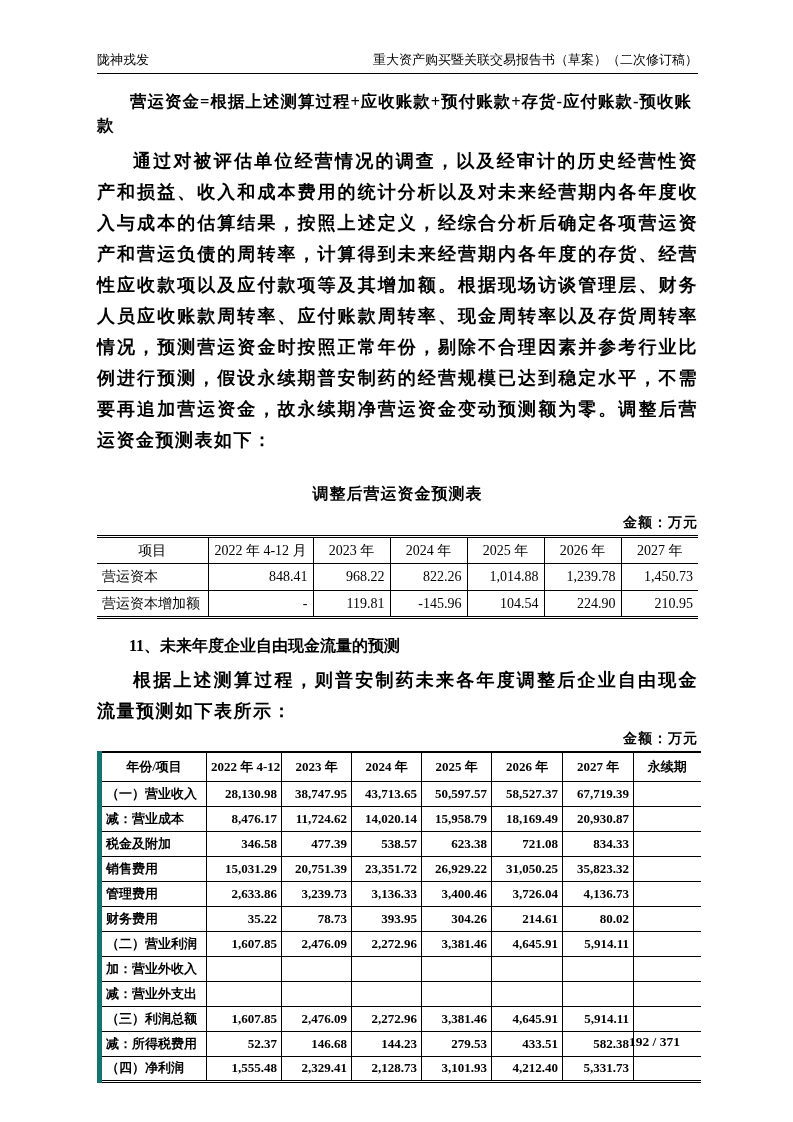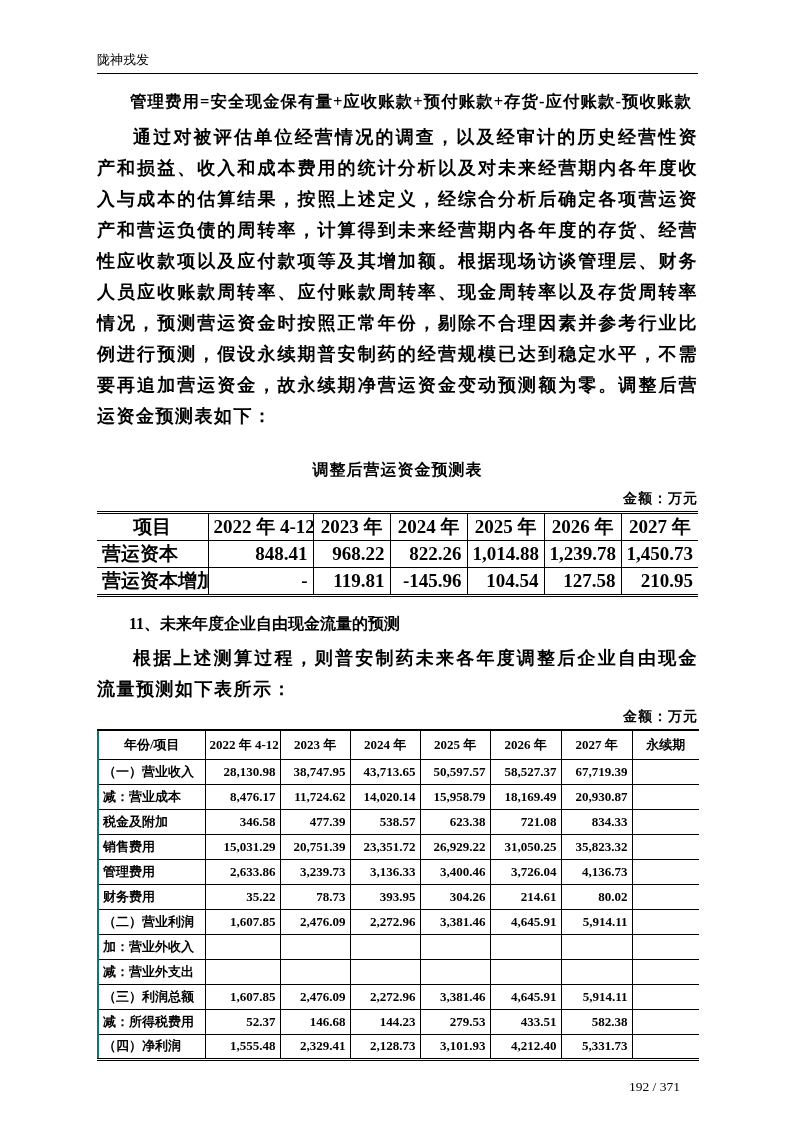--- a/index.html
+++ b/index.html
@@ -121,6 +121,7 @@
 
     <div class="page-header">
       <span>陇神戎发</span>
+      <span>重大资产购买暨关联交易报告书（草案）（二次修订稿）</span>
     </div>
 
     <p class="formula">管理费用=安全现金保有量+应收账款+预付账款+存货-应付账款-预收账款</p>

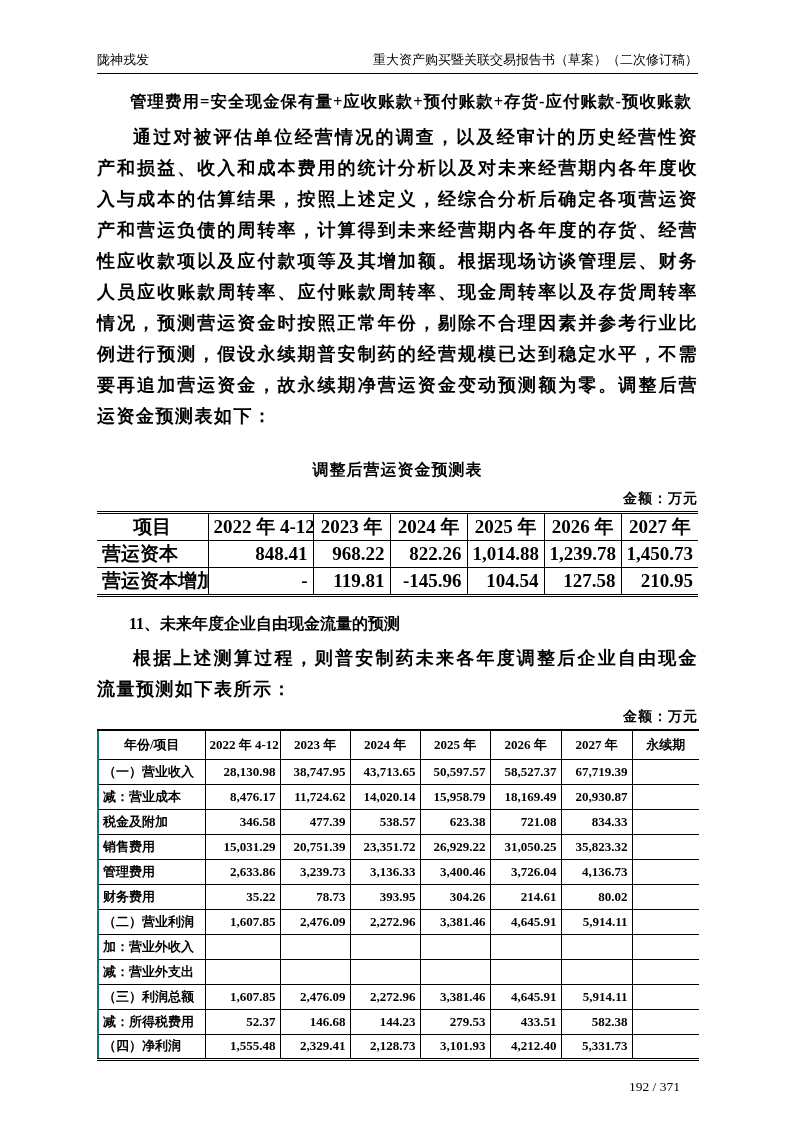--- a/index.html
+++ b/index.html
@@ -124,7 +124,7 @@
       <span>重大资产购买暨关联交易报告书（草案）（二次修订稿）</span>
     </div>
 
-    <p class="formula">管理费用=安全现金保有量+应收账款+预付账款+存货-应付账款-预收账款</p>
+    <p class="formula">营运资金=根据上述测算过程+应收账款+预付账款+存货-应付账款-预收账款</p>
 
     <p class="para">通过对被评估单位经营情况的调查，以及经审计的历史经营性资产和损益、收入和成本费用的统计分析以及对未来经营期内各年度收入与成本的估算结果，按照上述定义，经综合分析后确定各项营运资产和营运负债的周转率，计算得到未来经营期内各年度的存货、经营性应收款项以及应付款项等及其增加额。根据现场访谈管理层、财务人员应收账款周转率、应付账款周转率、现金周转率以及存货周转率情况，预测营运资金时按照正常年份，剔除不合理因素并参考行业比例进行预测，假设永续期普安制药的经营规模已达到稳定水平，不需要再追加营运资金，故永续期净营运资金变动预测额为零。调整后营运资金预测表如下：</p>
 

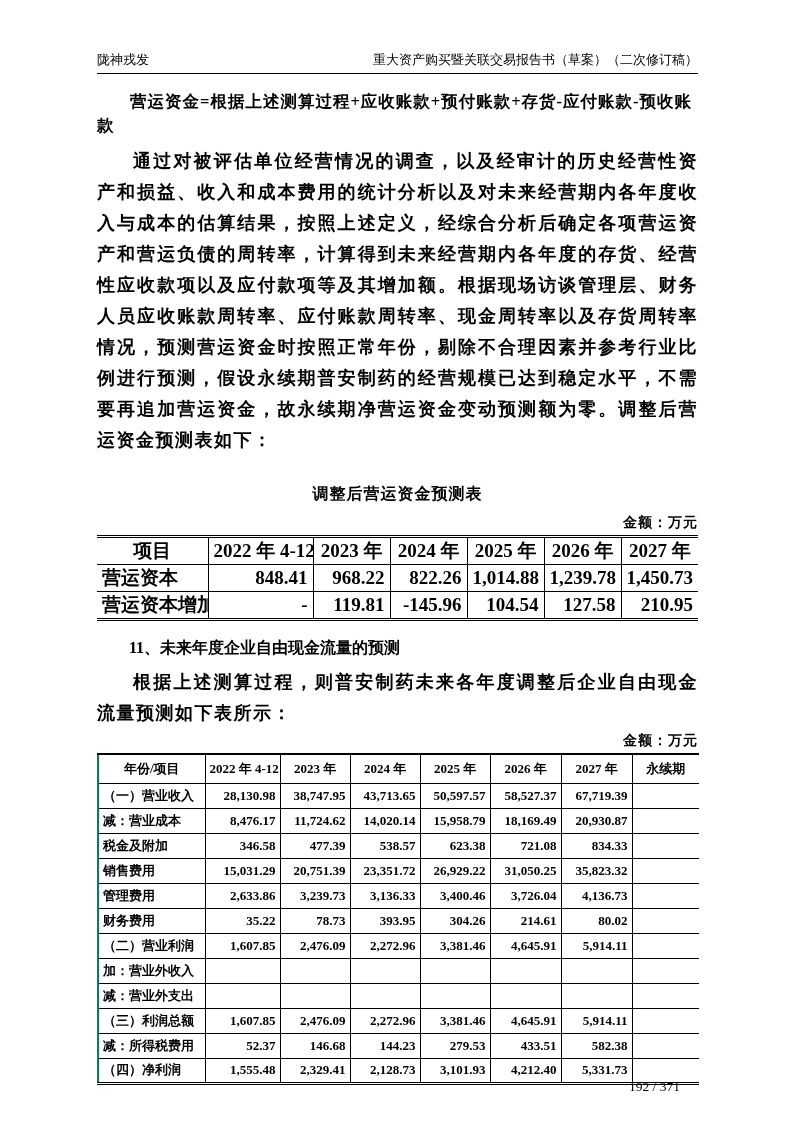--- a/index.html
+++ b/index.html
@@ -80,8 +80,8 @@
   .t1 { border-top: 3px double #000; border-bottom: 3px double #000; }
   .t1 th, .t1 td {
     border-right: 1px solid #000;
-    font-size: 19px;
-    font-weight: bold;
+    font-size: 14px;
+    font-weight: normal;
     padding: 0 5px;
     height: 27px;
   }

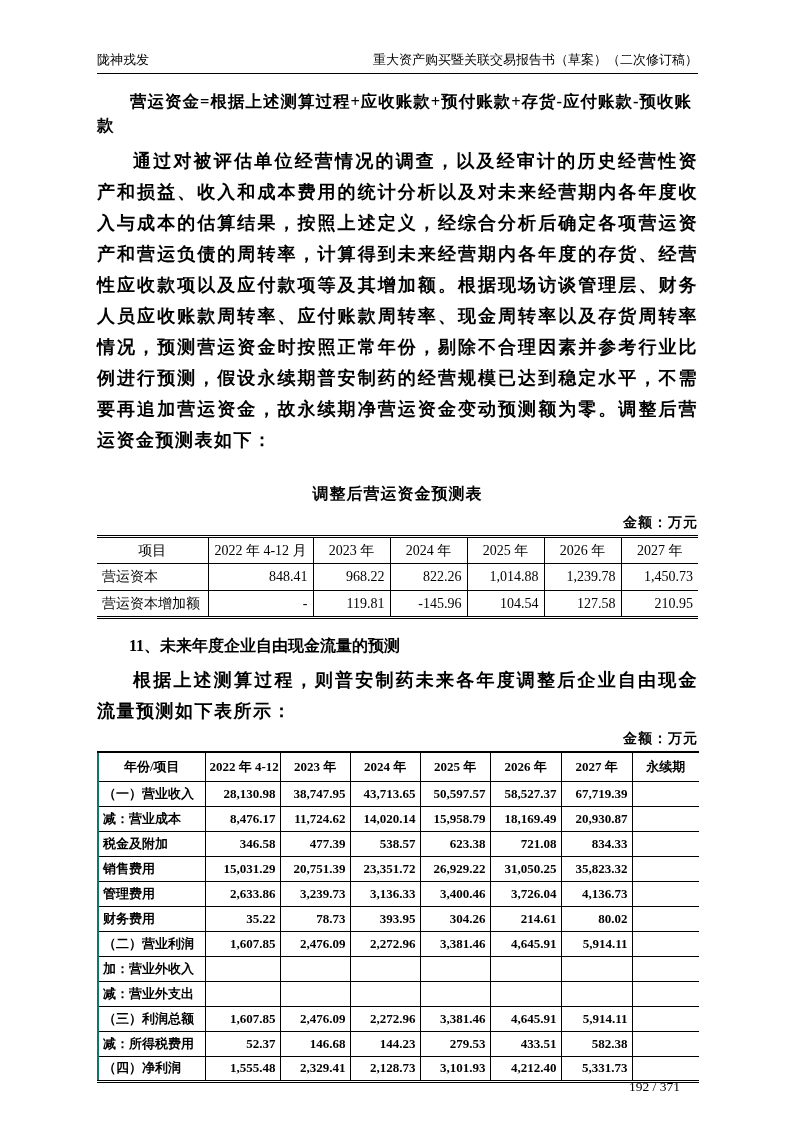--- a/index.html
+++ b/index.html
@@ -168,7 +168,7 @@
             <td class="num">119.81</td>
             <td class="num">-145.96</td>
             <td class="num">104.54</td>
-            <td class="num">127.58</td>
+            <td class="num">224.90</td>
             <td class="num">210.95</td>
           </tr>
         </tbody>

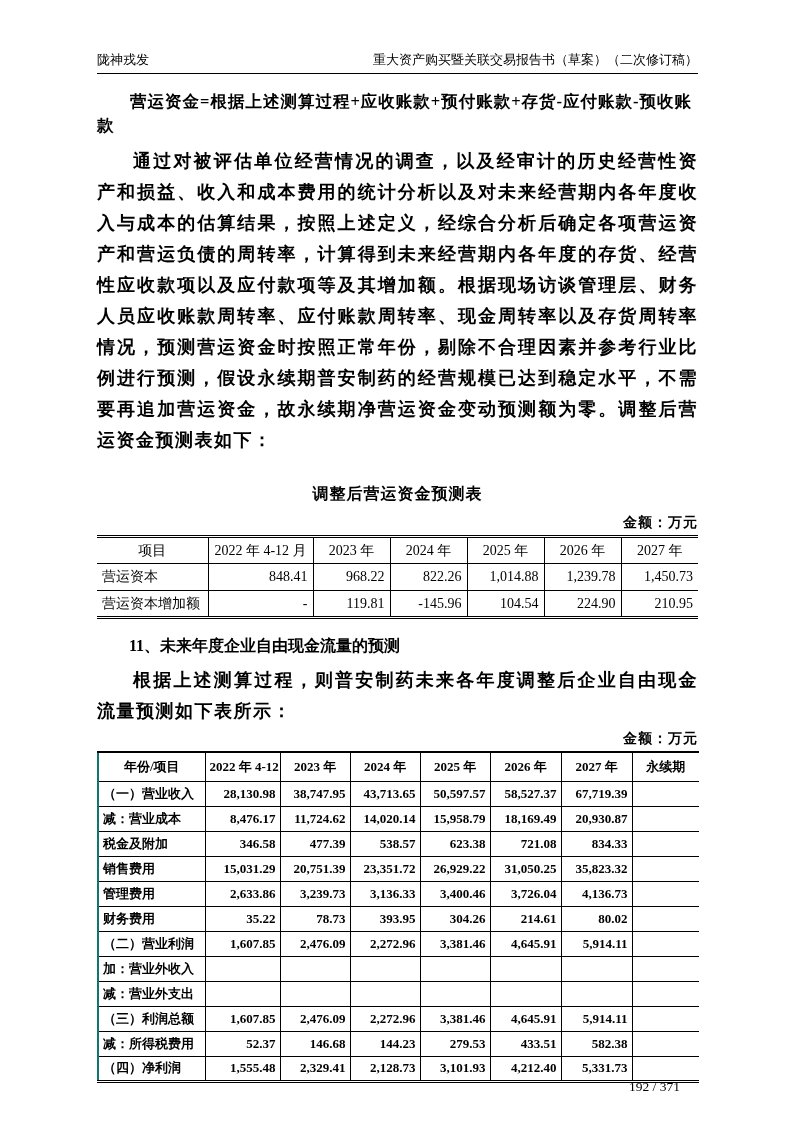--- a/index.html
+++ b/index.html
@@ -91,7 +91,7 @@
   .t1 .label { text-align: left; }
   .t1 .num { text-align: right; }
   
-  .t2 { border-top: 2.5px solid #000; border-bottom: 3px double #000; border-left: 2px solid #0f766e; }
+  .t2 { border-top: 2.5px solid #000; border-bottom: 3px double #000; border-left: 5px solid #0f766e; }
   .t2 th, .t2 td {
     border-right: 1px solid #000;
     border-bottom: 1px solid #000;

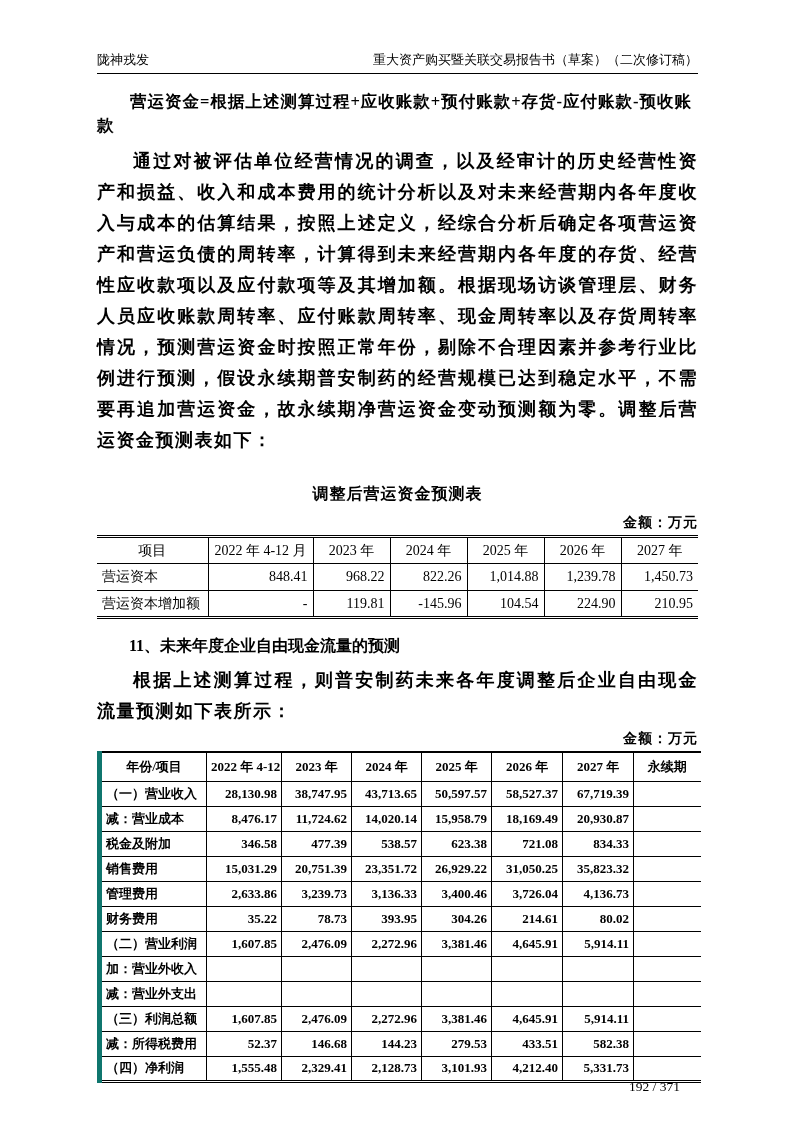--- a/index.html
+++ b/index.html
@@ -107,9 +107,9 @@
   .t2 .num { text-align: right; }
   .page-footer {
     position: absolute;
-    top: 1079px;
+    top: 1034px;
     right: 113px;
-    font-weight: normal;
+    font-weight: bold;
     font-size: 13.5px;
   }
 </style>

